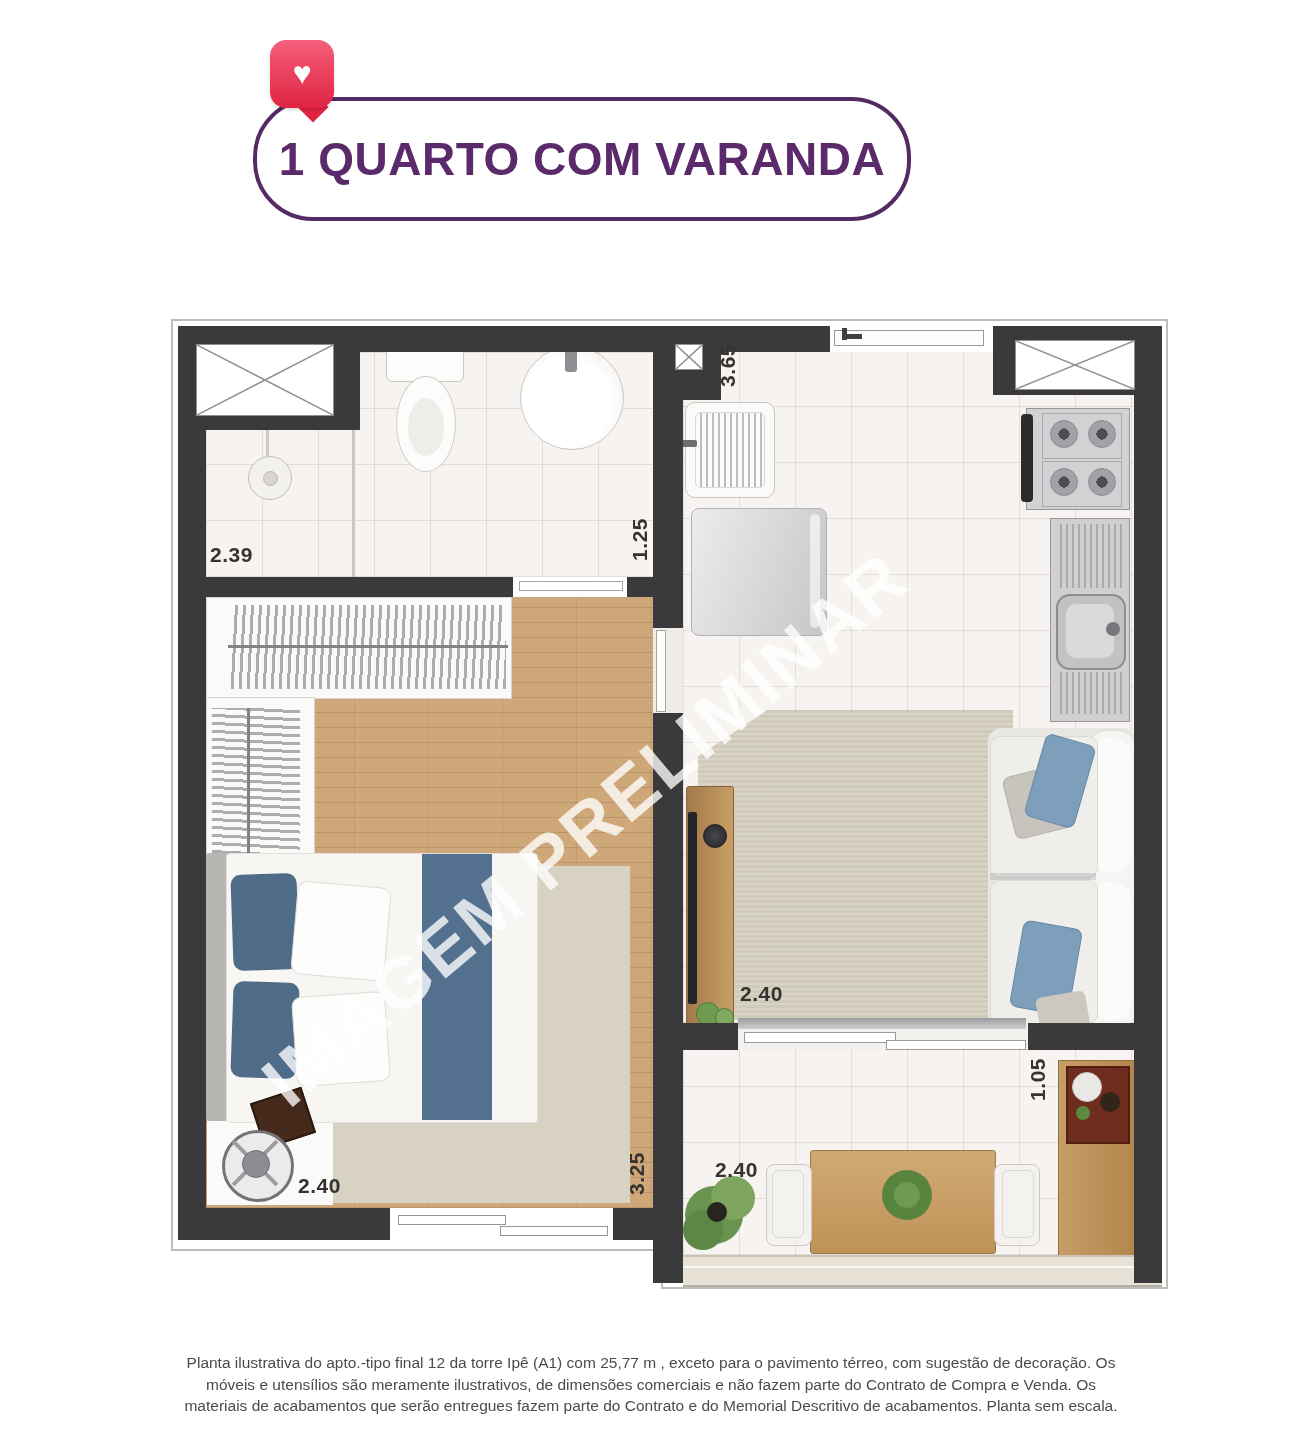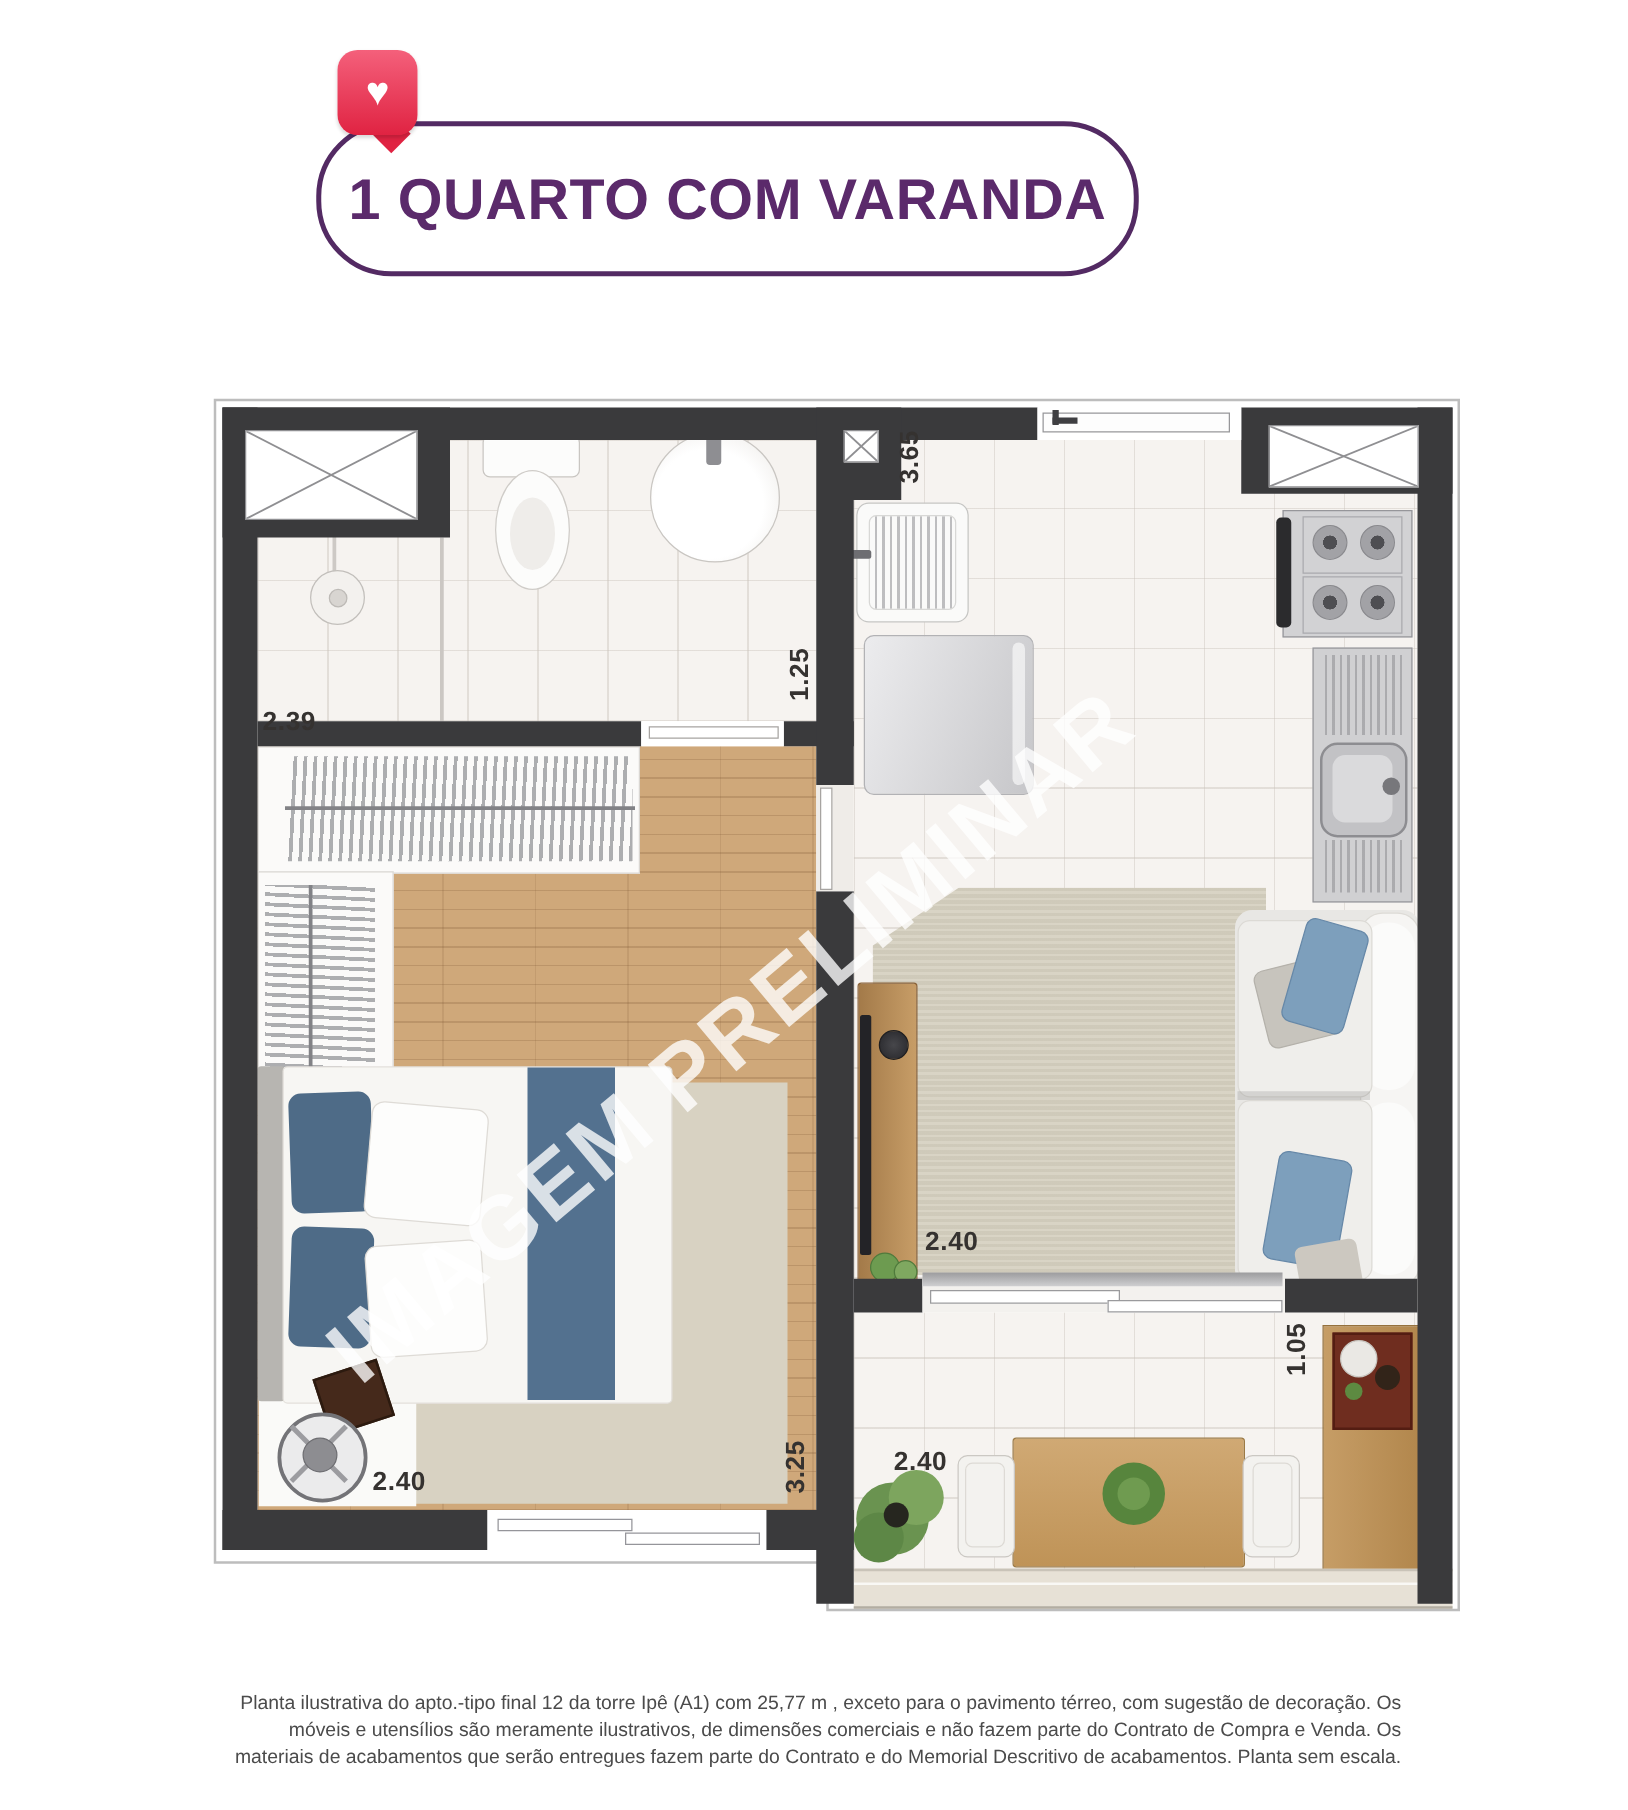--- a/index.html
+++ b/index.html
@@ -226,7 +226,7 @@
     <div class="abs open" style="left:574px;top:714px;width:150px;height:9px;background:#fff;border:1px solid #9a9a9d"></div>
     <div class="abs open" style="left:716px;top:722px;width:138px;height:8px;background:#fff;border:1px solid #9a9a9d"></div>
 
-    <div class="abs dim" style="left:40px;top:248px">2.39</div>
+    <div class="abs dim" style="left:40px;top:225px">2.39</div>
     <div class="abs dim v" style="left:458px;top:200px">1.25</div>
     <div class="abs dim v" style="left:546px;top:26px">3.65</div>
     <div class="abs dim" style="left:570px;top:664px">2.40</div>

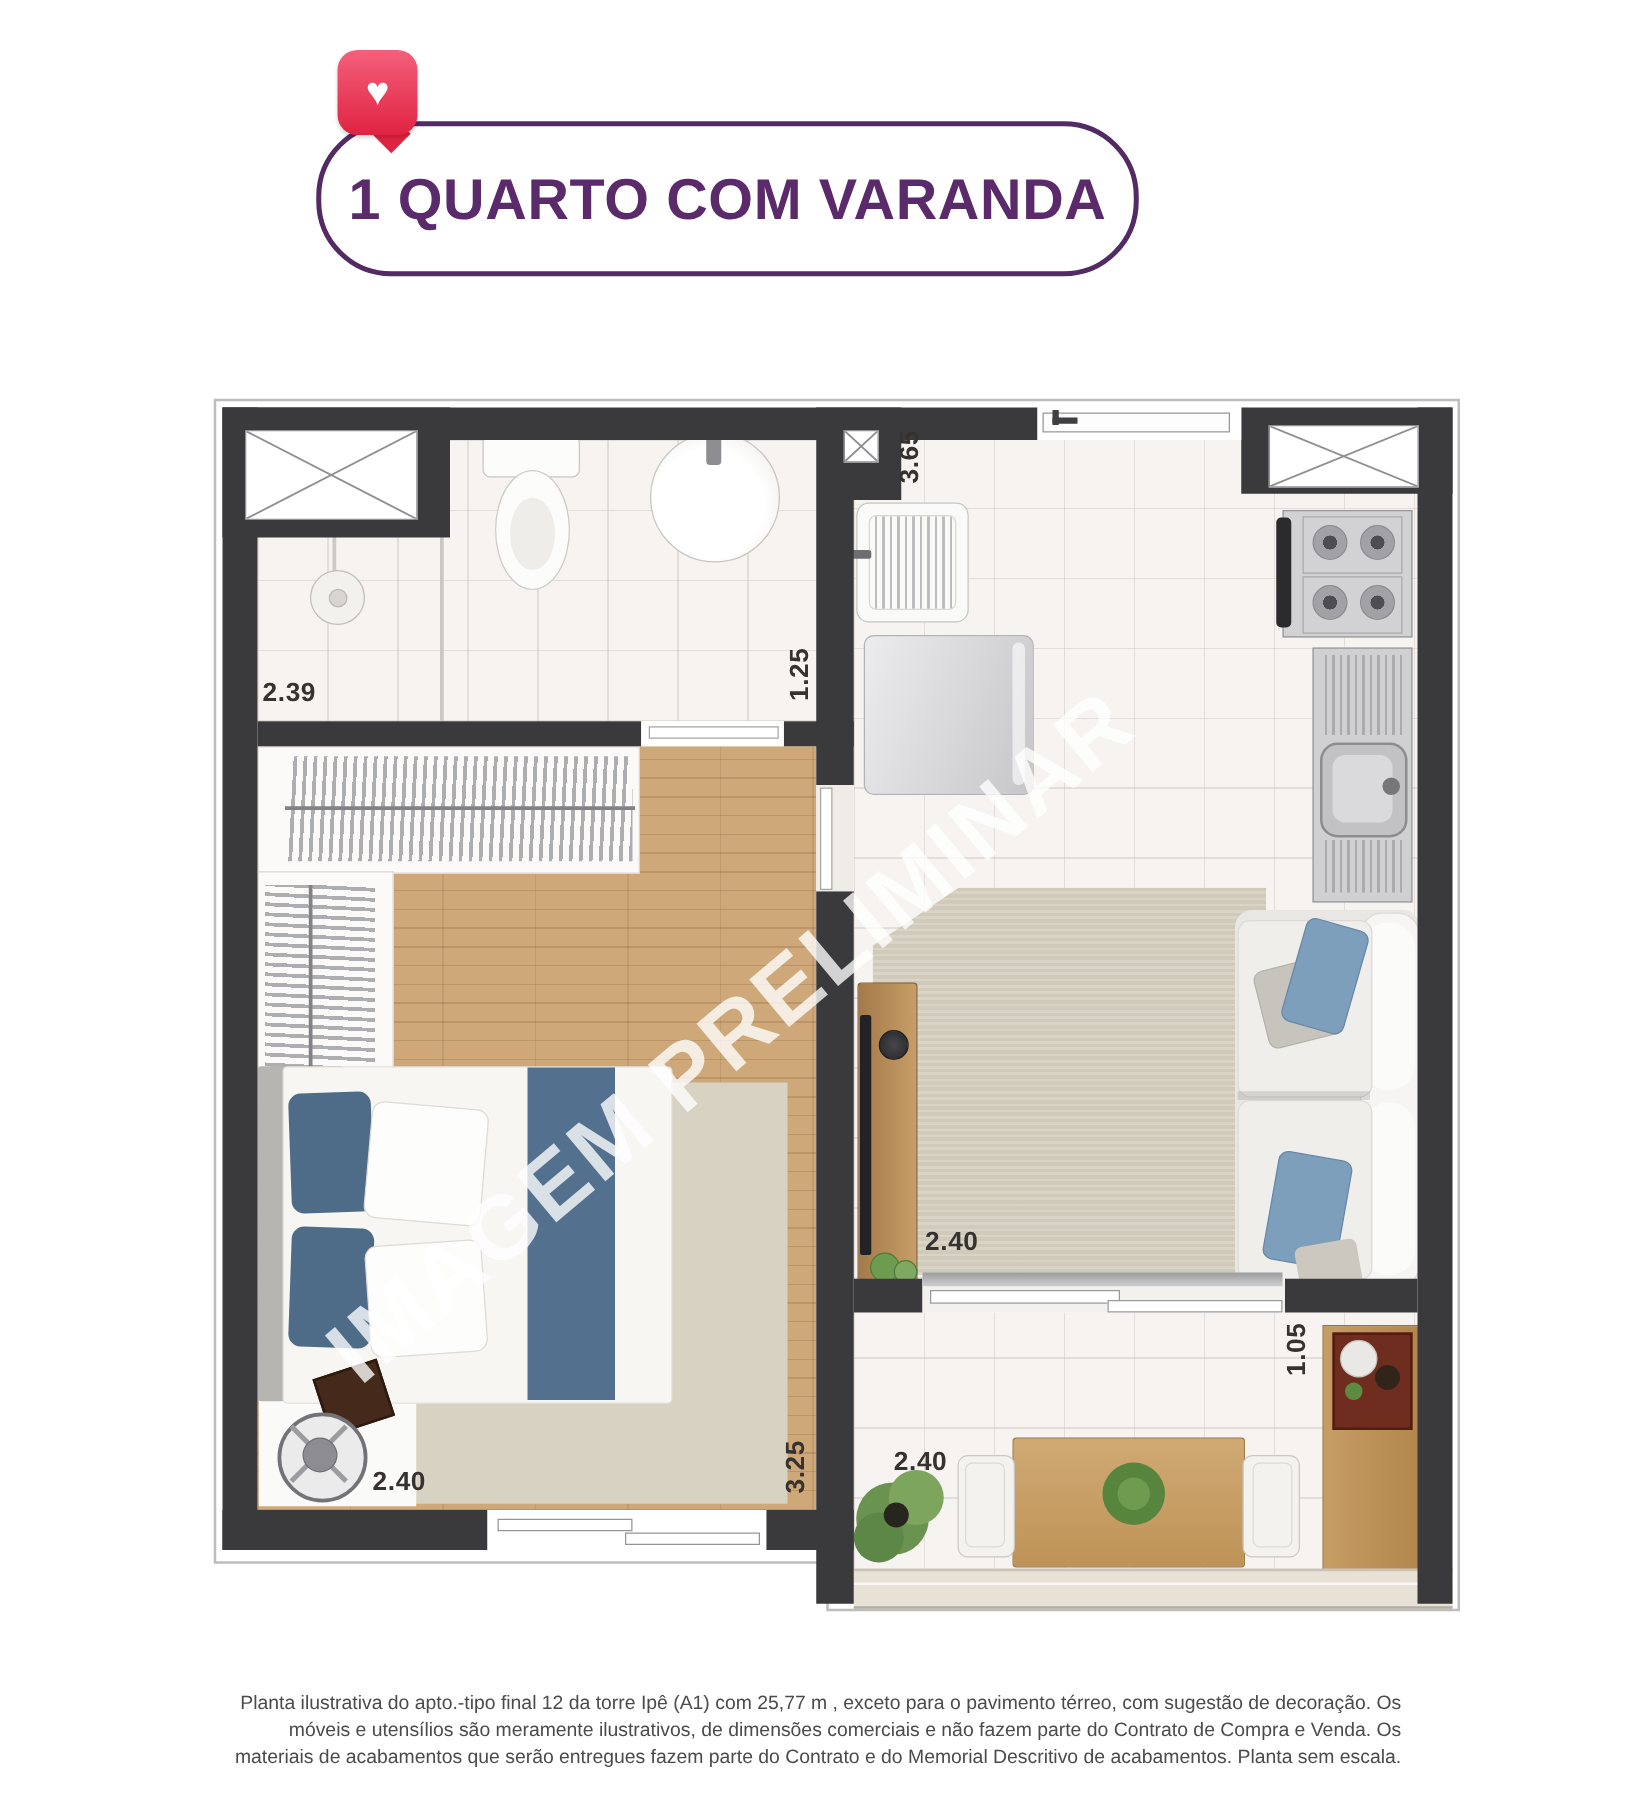--- a/index.html
+++ b/index.html
@@ -50,7 +50,7 @@
   .strokes-h{background:repeating-linear-gradient(3deg,rgba(0,0,0,0) 0 5px,#9fa0a3 5px 8px);opacity:.85;}
 
   
-  .disclaimer{left:181px;top:1352px;width:940px;text-align:right;
+  .disclaimer{left:181px;top:1352px;width:940px;text-align:center;
      font-size:15.5px;line-height:1.4;color:#4b4b4b;}
 </style>
 </head>

